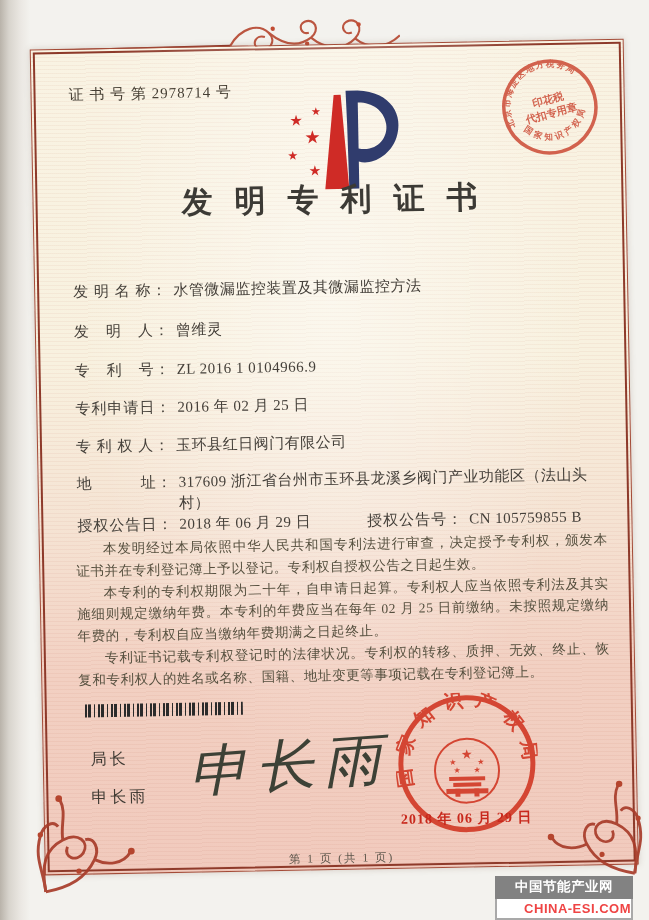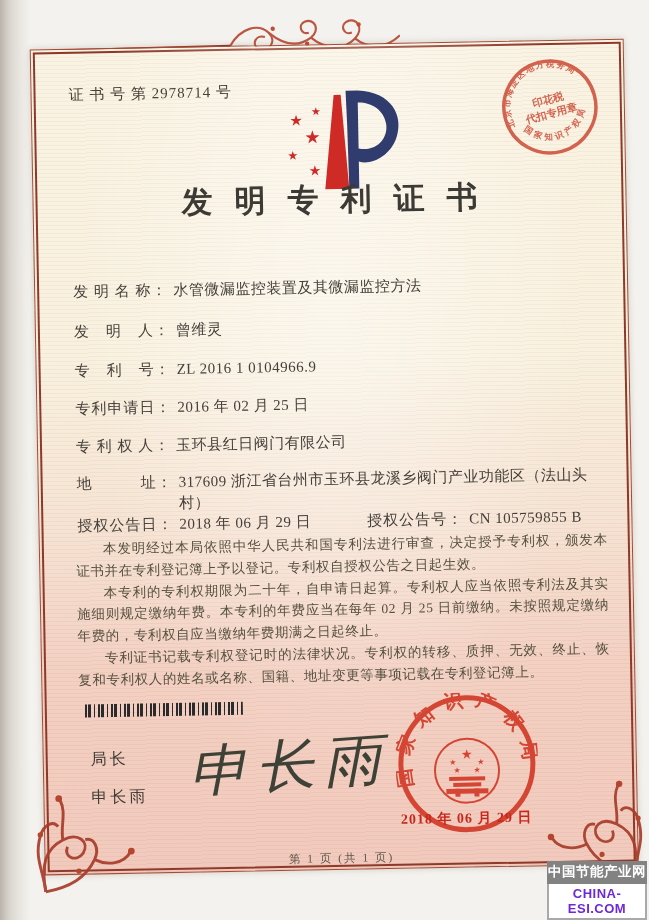--- a/index.html
+++ b/index.html
@@ -79,7 +79,7 @@
   .flourish-band{position:absolute;left:55px;top:16px;width:345px;height:48px;transform:rotate(-1.6deg);}
   .flourish-bl{position:absolute;left:-16px;bottom:-22px;width:112px;height:112px;}
   .flourish-br{position:absolute;right:-12px;bottom:-14px;width:108px;height:108px;transform:scaleX(-1);}
-  .watermark{position:absolute;right:2px;bottom:0;width:100px;}
+  .watermark{position:absolute;right:16px;bottom:0;width:138px;}
   .wm-top{background:#828282;color:#fff;font-family:"Liberation Sans","DejaVu Sans",sans-serif;
     font-weight:700;font-size:13.5px;text-align:center;padding:2px 0 3px;letter-spacing:.5px;}
   .wm-bottom{background:#fff;border:2px solid #a9a9a9;border-top:none;color:#6d28d9;

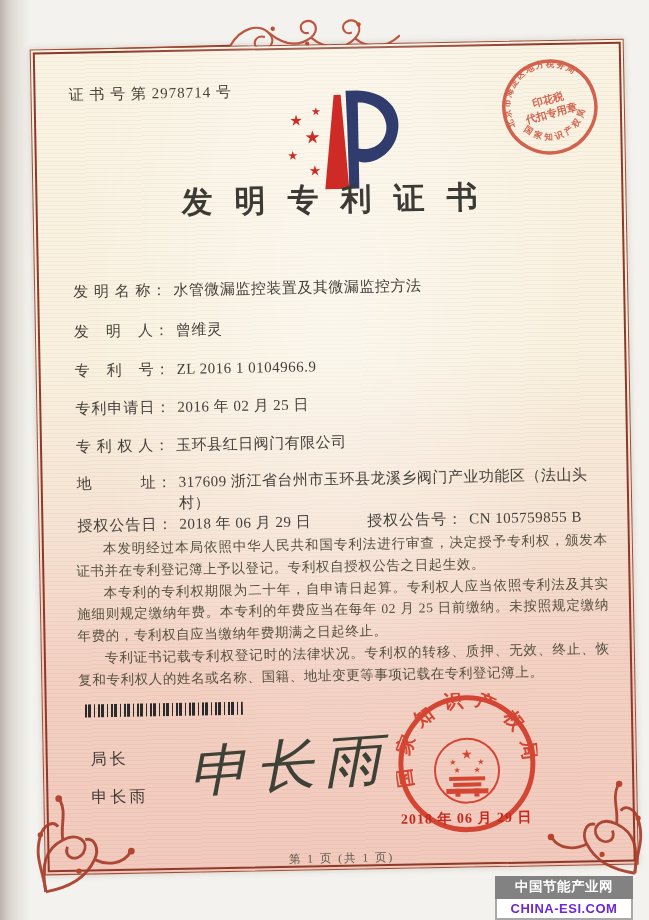--- a/index.html
+++ b/index.html
@@ -82,9 +82,9 @@
   .watermark{position:absolute;right:16px;bottom:0;width:138px;}
   .wm-top{background:#828282;color:#fff;font-family:"Liberation Sans","DejaVu Sans",sans-serif;
     font-weight:700;font-size:13.5px;text-align:center;padding:2px 0 3px;letter-spacing:.5px;}
-  .wm-bottom{background:#fff;border:2px solid #a9a9a9;border-top:none;color:#6d28d9;
+  .wm-bottom{background:#fff;border:2px solid #a9a9a9;border-top:none;color:#ef4444;
     font-family:"Liberation Sans","DejaVu Sans",sans-serif;font-weight:700;font-size:13px;
-    text-align:center;padding:2px 0;letter-spacing:.5px;}
+    text-align:right;padding:2px 0;letter-spacing:.5px;}
 </style>
 </head>
 <body>

